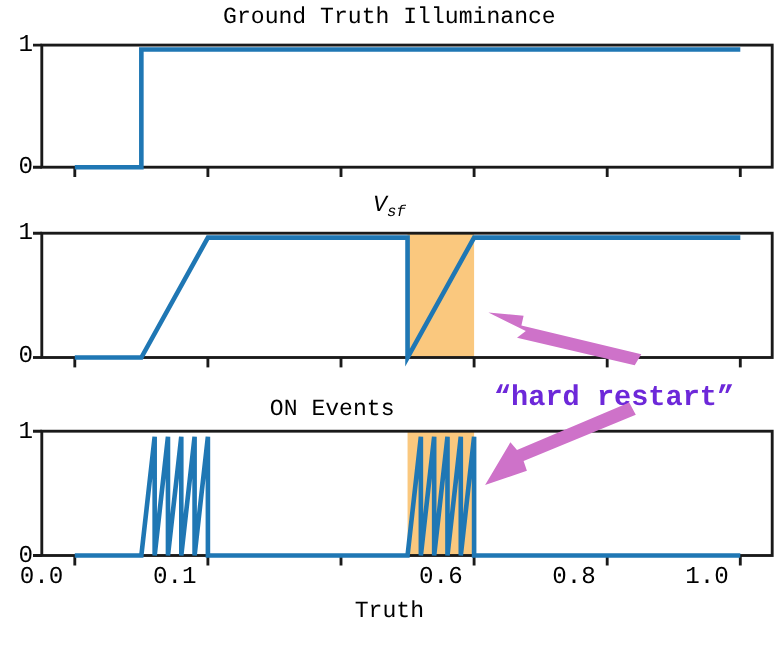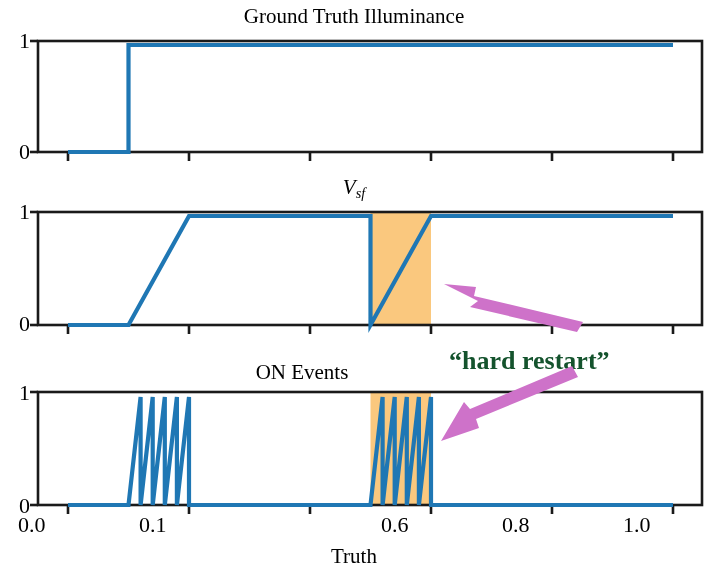--- a/index.html
+++ b/index.html
@@ -12,7 +12,7 @@
     width: 708px;
     height: 567px;
     background: #ffffff;
-    font-family: Liberation Serif, serif;
+    font-family: Liberation Mono, monospace;
     overflow: hidden;
   }
   .panel {

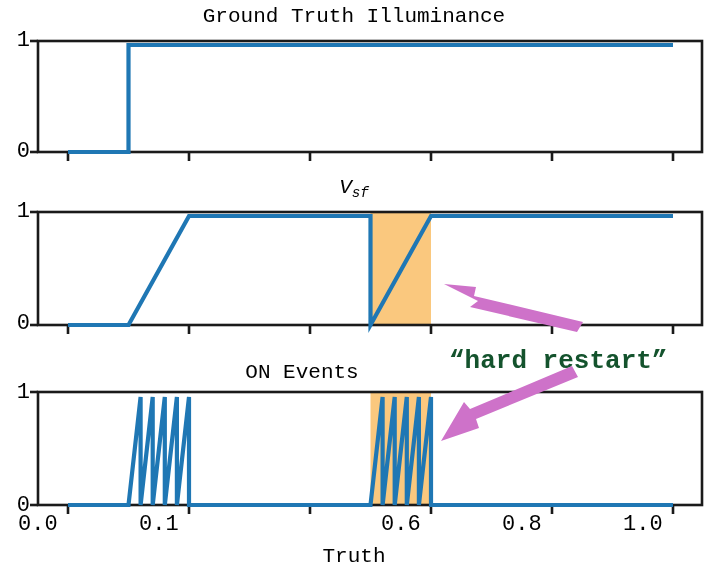--- a/index.html
+++ b/index.html
@@ -135,7 +135,7 @@
     </svg>
   </div>
 
-  <div class="annotation-text" style="left:449px; top:348px; color:#14532d;">“hard restart”</div>
+  <div class="annotation-text" style="left:449px; top:348px; color:#6d28d9;">“hard restart”</div>
 
   <div class="panel" style="left:0px; top:350px; width:708px; height:237px;">
 

